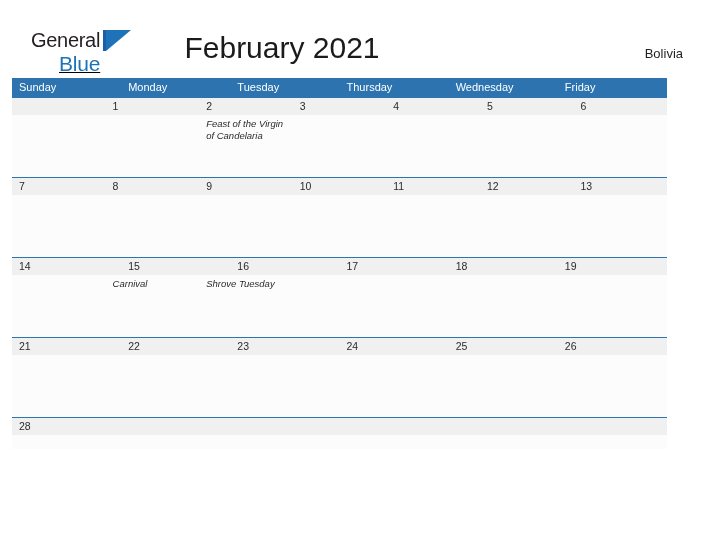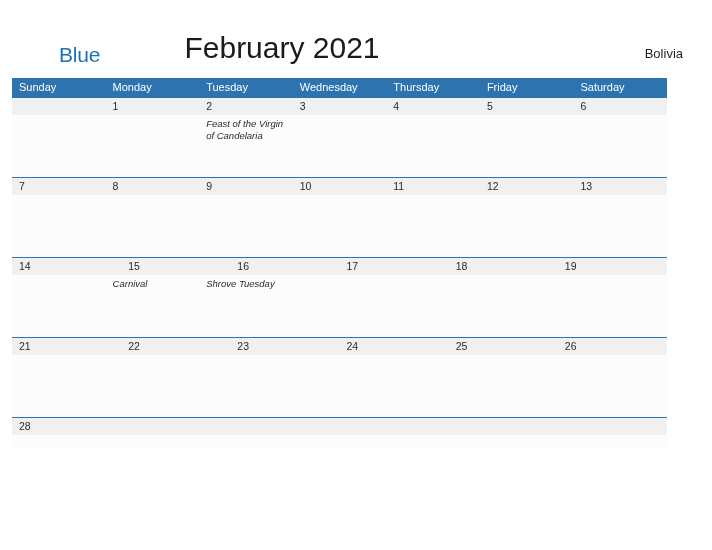--- a/index.html
+++ b/index.html
@@ -190,6 +190,13 @@
   <div class="topbar">
 
     <div class="logo">
+      <div class="logo-row1">
+        <span class="logo-general">General</span>
+        <span class="logo-mark">
+          <span class="bar"></span>
+          <span class="tri"></span>
+        </span>
+      </div>
       <div class="logo-row2">
         <span class="logo-blue">Blue</span>
       </div>

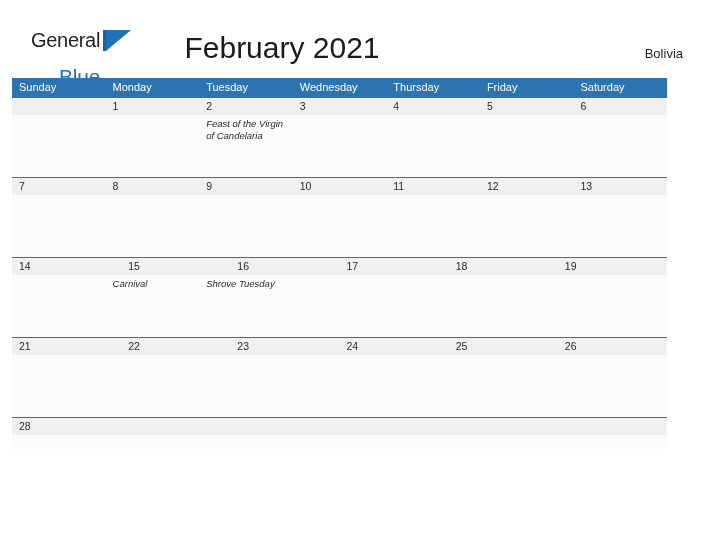--- a/index.html
+++ b/index.html
@@ -77,9 +77,10 @@
   }
   .logo-row2 {
     position: relative;
-    margin-top: 14px;
+    margin-top: 1px;
     padding-left: 28px;
     height: 22px;
+    text-decoration: underline;
   }
   .logo-blue {
     font-size: 21px;

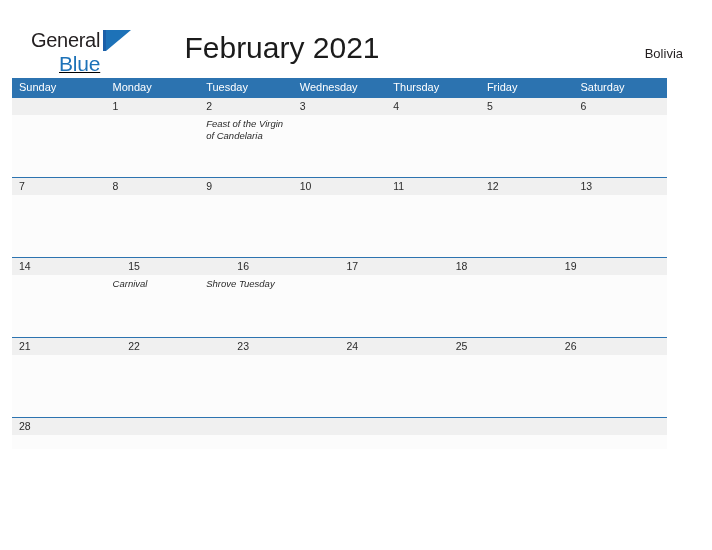--- a/index.html
+++ b/index.html
@@ -215,8 +215,8 @@
       <div class="weekday-cell">Sunday</div>
       <div class="weekday-cell">Monday</div>
       <div class="weekday-cell">Tuesday</div>
+      <div class="weekday-cell">Thursday</div>
       <div class="weekday-cell">Wednesday</div>
-      <div class="weekday-cell">Thursday</div>
       <div class="weekday-cell">Friday</div>
       <div class="weekday-cell">Saturday</div>
     </div>

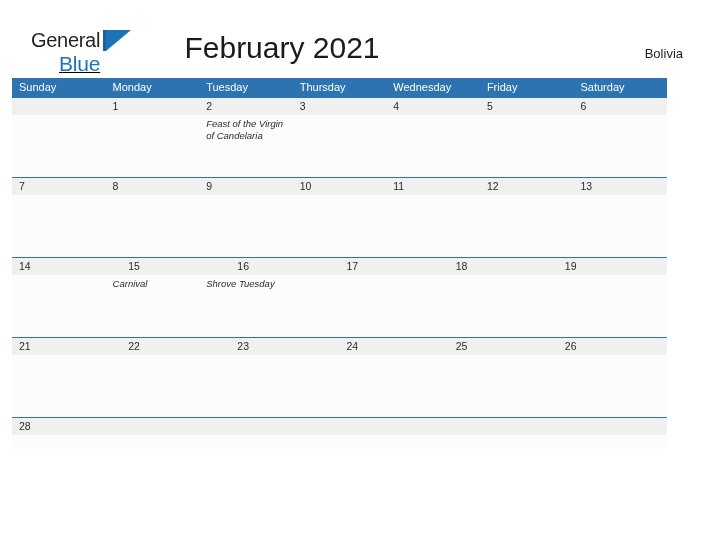--- a/index.html
+++ b/index.html
@@ -218,7 +218,6 @@
       <div class="weekday-cell">Thursday</div>
       <div class="weekday-cell">Wednesday</div>
       <div class="weekday-cell">Friday</div>
-      <div class="weekday-cell">Saturday</div>
     </div>
 
     <div class="week-row">

